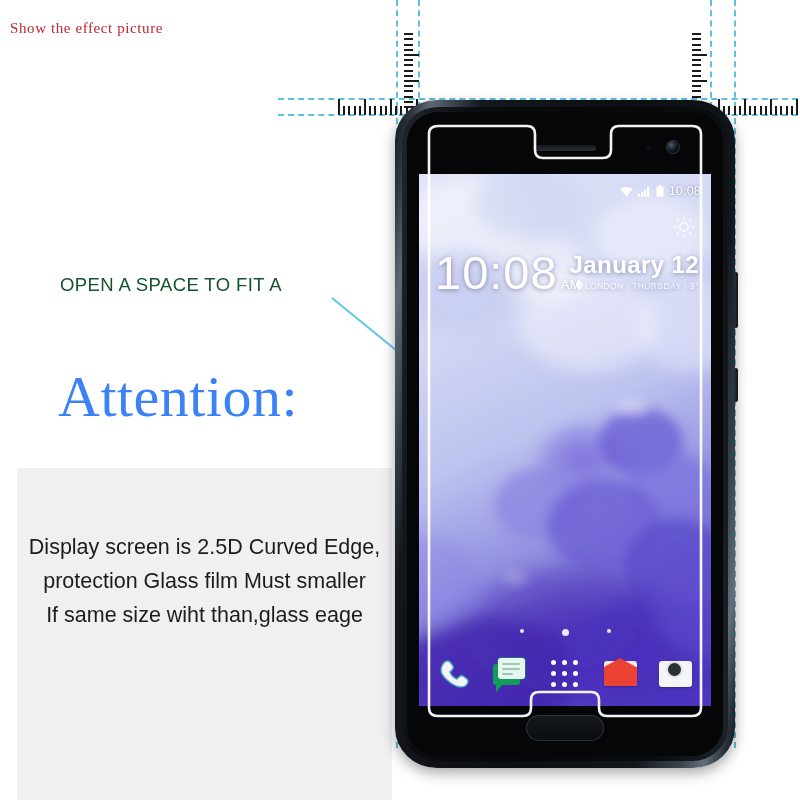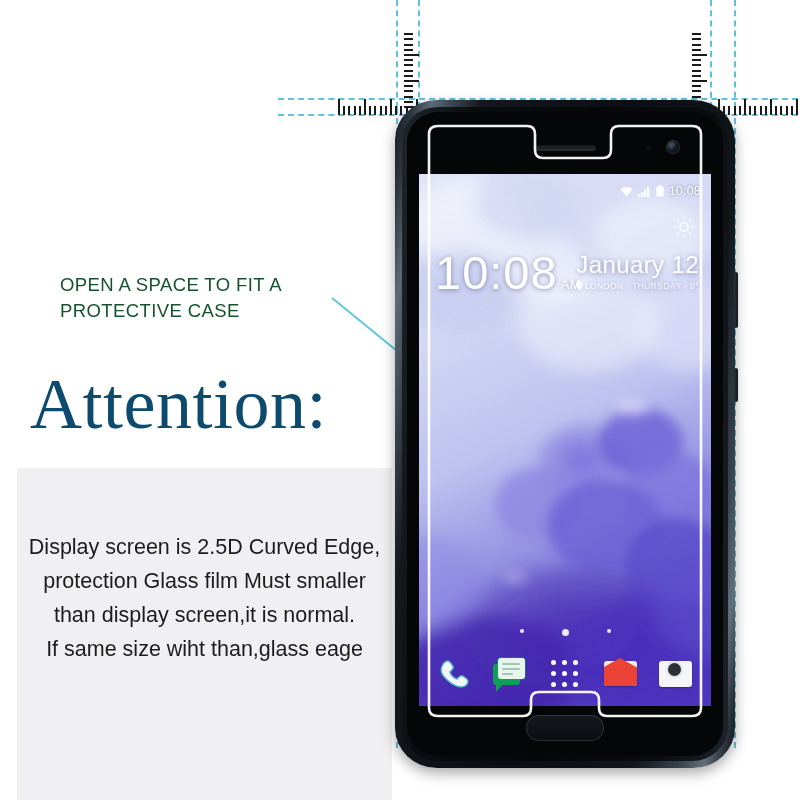--- a/index.html
+++ b/index.html
@@ -185,6 +185,7 @@
 
 <div id="stage">
 
+  <div class="header-note">Show the effect picture</div>
 
   <div class="gl gl-v" style="left:396px;top:0;height:108px;"></div>
   <div class="gl gl-v" style="left:418px;top:0;height:108px;"></div>

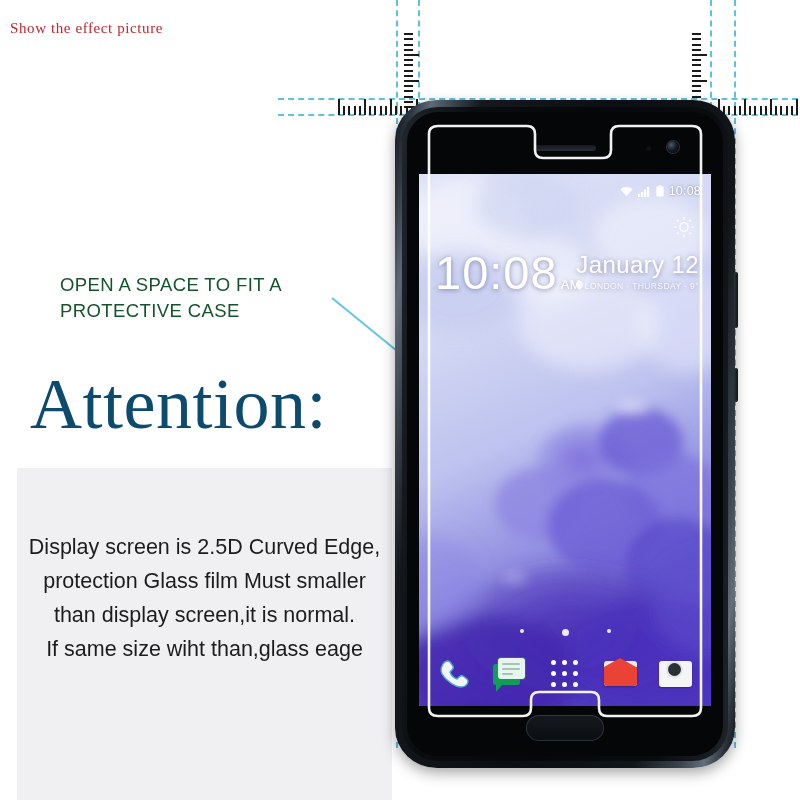--- a/index.html
+++ b/index.html
@@ -115,7 +115,7 @@
     position:absolute;right:12px;top:78px;text-align:right;color:#fff;
     text-shadow:0 1px 5px rgba(40,40,90,.45);
   }
-  .lock-date .d1{font-size:24px;font-weight:400;letter-spacing:.4px;line-height:1.1;text-align:right;}
+  .lock-date .d1{font-size:24px;font-weight:700;letter-spacing:.4px;line-height:1.1;text-align:right;}
   .lock-date .d2{font-size:8.5px;letter-spacing:.4px;opacity:.82;margin-top:3px;white-space:nowrap;}
 
   

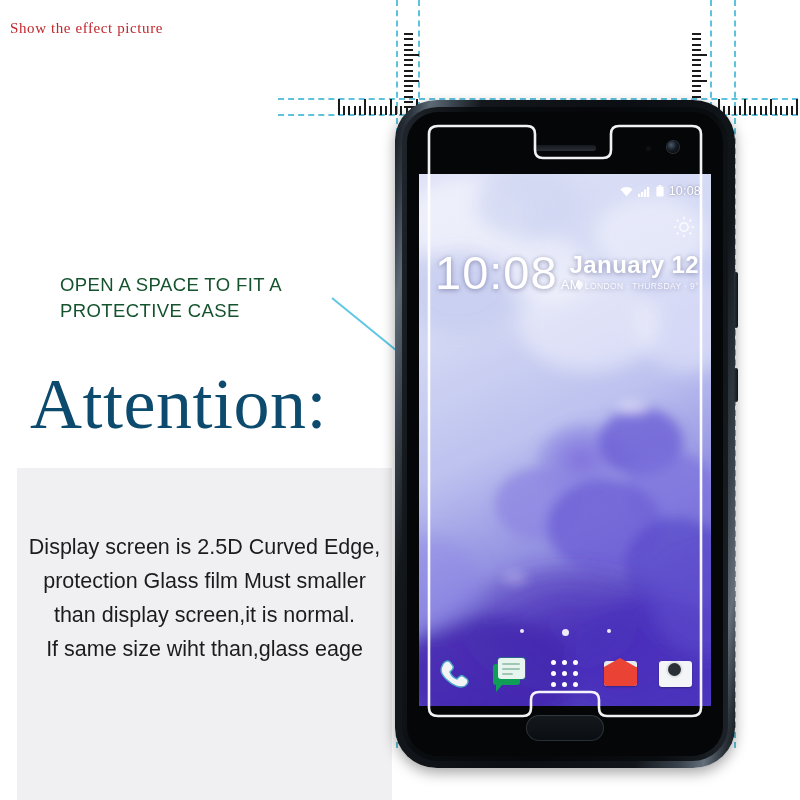--- a/index.html
+++ b/index.html
@@ -276,7 +276,6 @@
 
   <div class="annot">
     <div>OPEN A SPACE TO FIT A</div>
-    <div>PROTECTIVE CASE</div>
   </div>
   <svg class="annot-svg" width="90" height="75">
     <line x1="2" y1="3" x2="72" y2="60" stroke="#5fc7e4" stroke-width="2"></line>

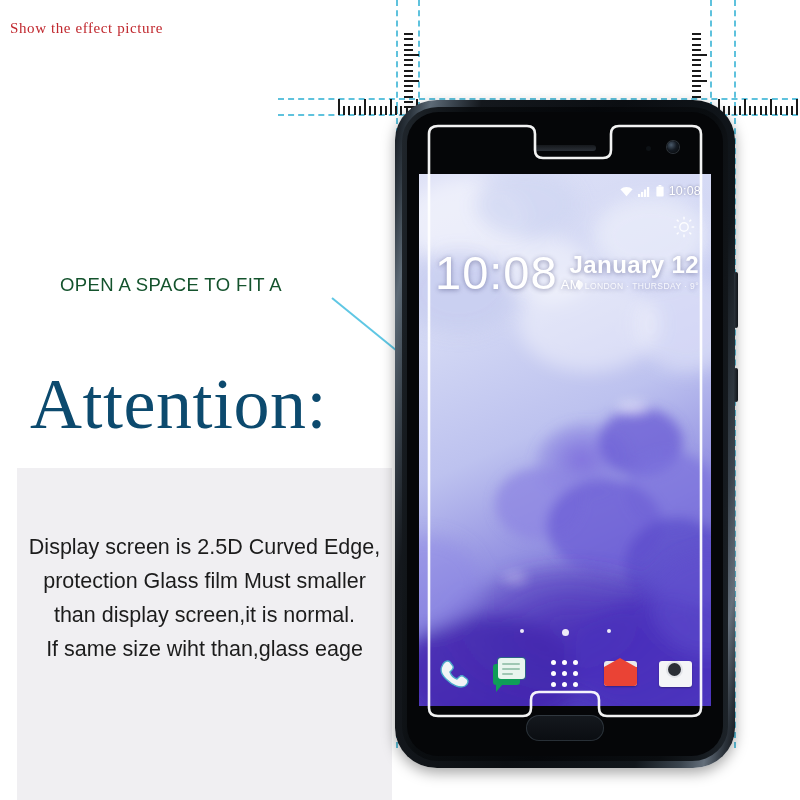--- a/index.html
+++ b/index.html
@@ -44,9 +44,9 @@
 
   
   .attention{
-    position:absolute;left:30px;top:368px;
+    position:absolute;left:58px;top:368px;
     font-family:"Liberation Serif", serif;
-    font-size:72px;color:#0c4a6e;line-height:1;
+    font-size:58px;color:#3b82f6;line-height:1;
     letter-spacing:0.5px;
   }
 

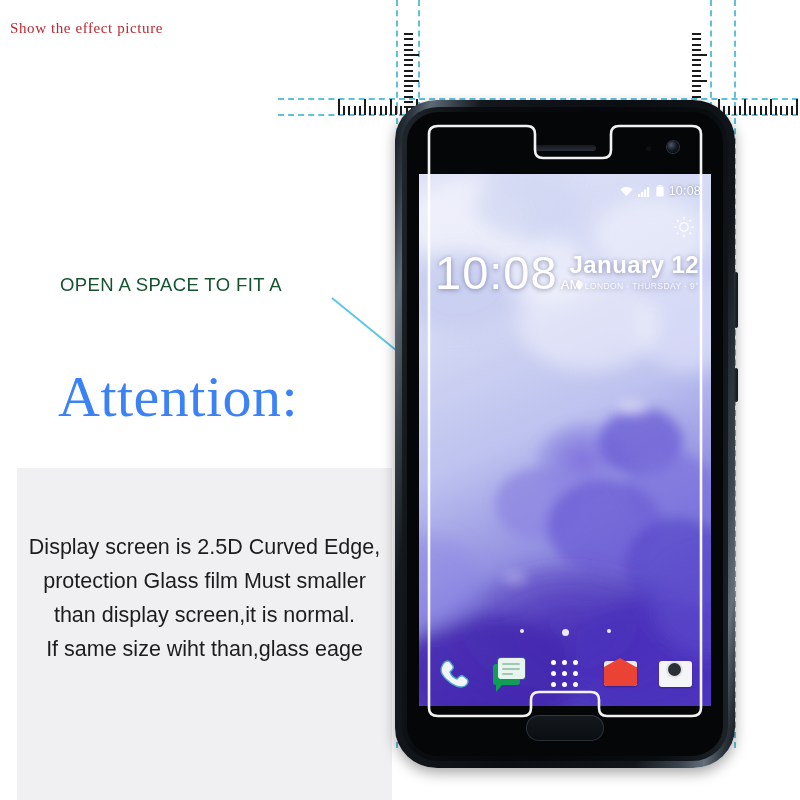--- a/index.html
+++ b/index.html
@@ -288,7 +288,6 @@
   <div class="info-text">
     <div>Display screen is 2.5D Curved Edge,</div>
     <div>protection Glass film Must smaller</div>
-    <div>than display screen,it is normal.</div>
     <div>If same size wiht than,glass eage</div>
   </div>
 

